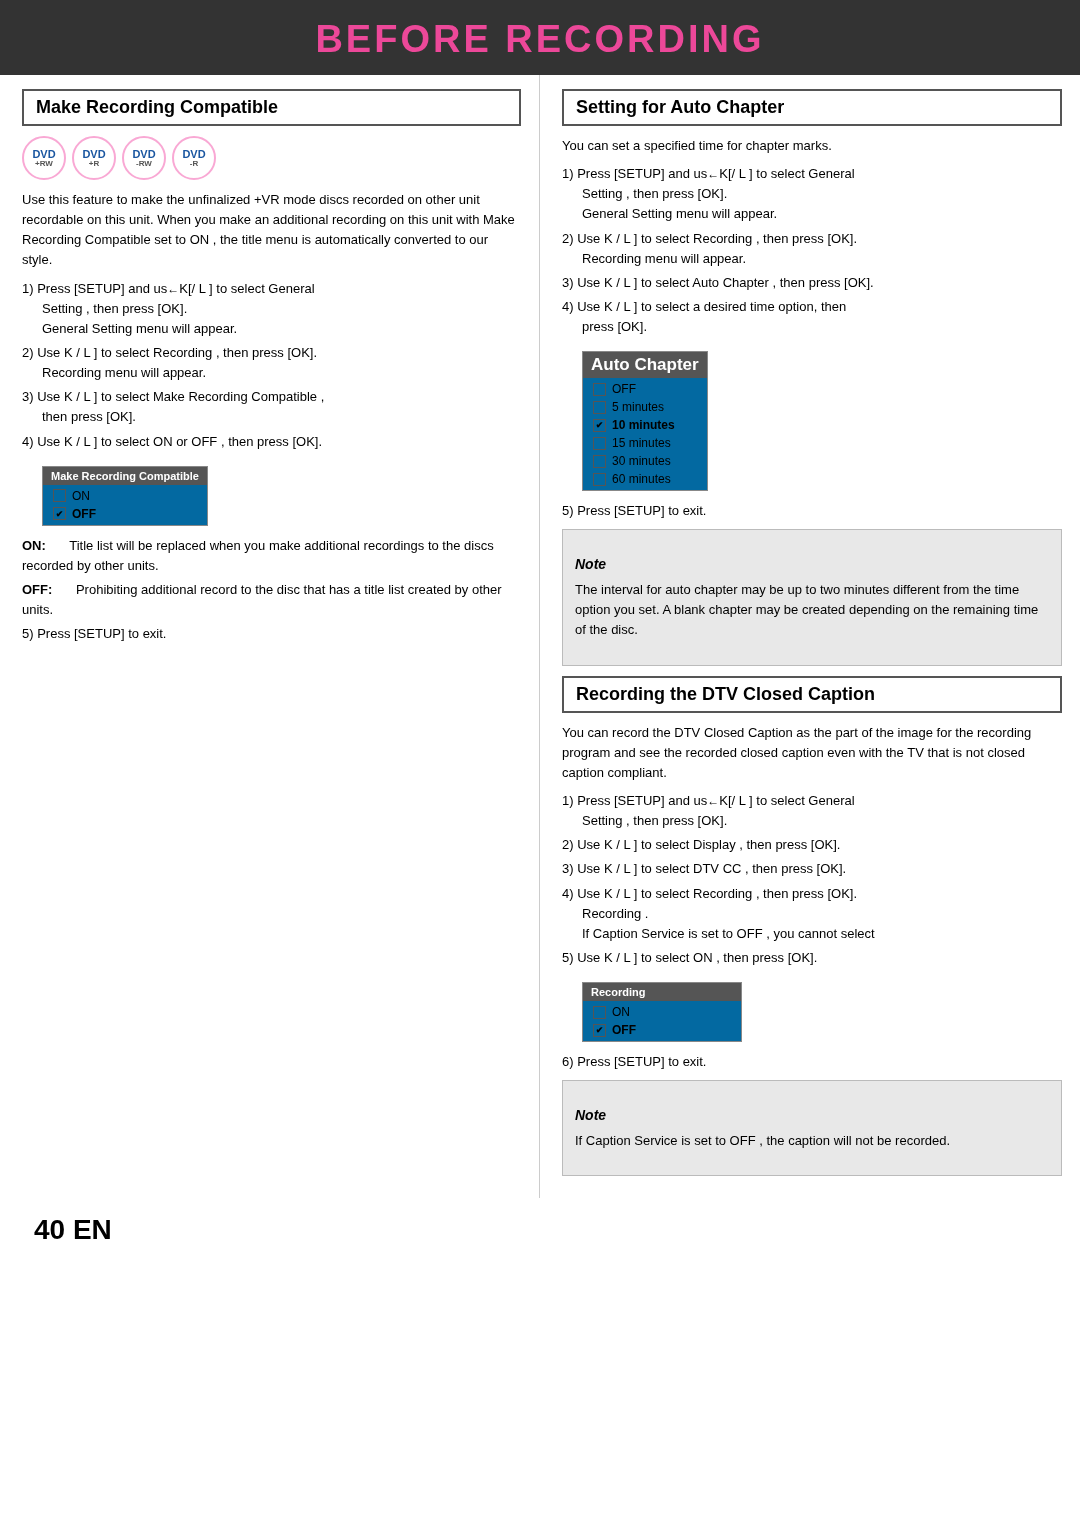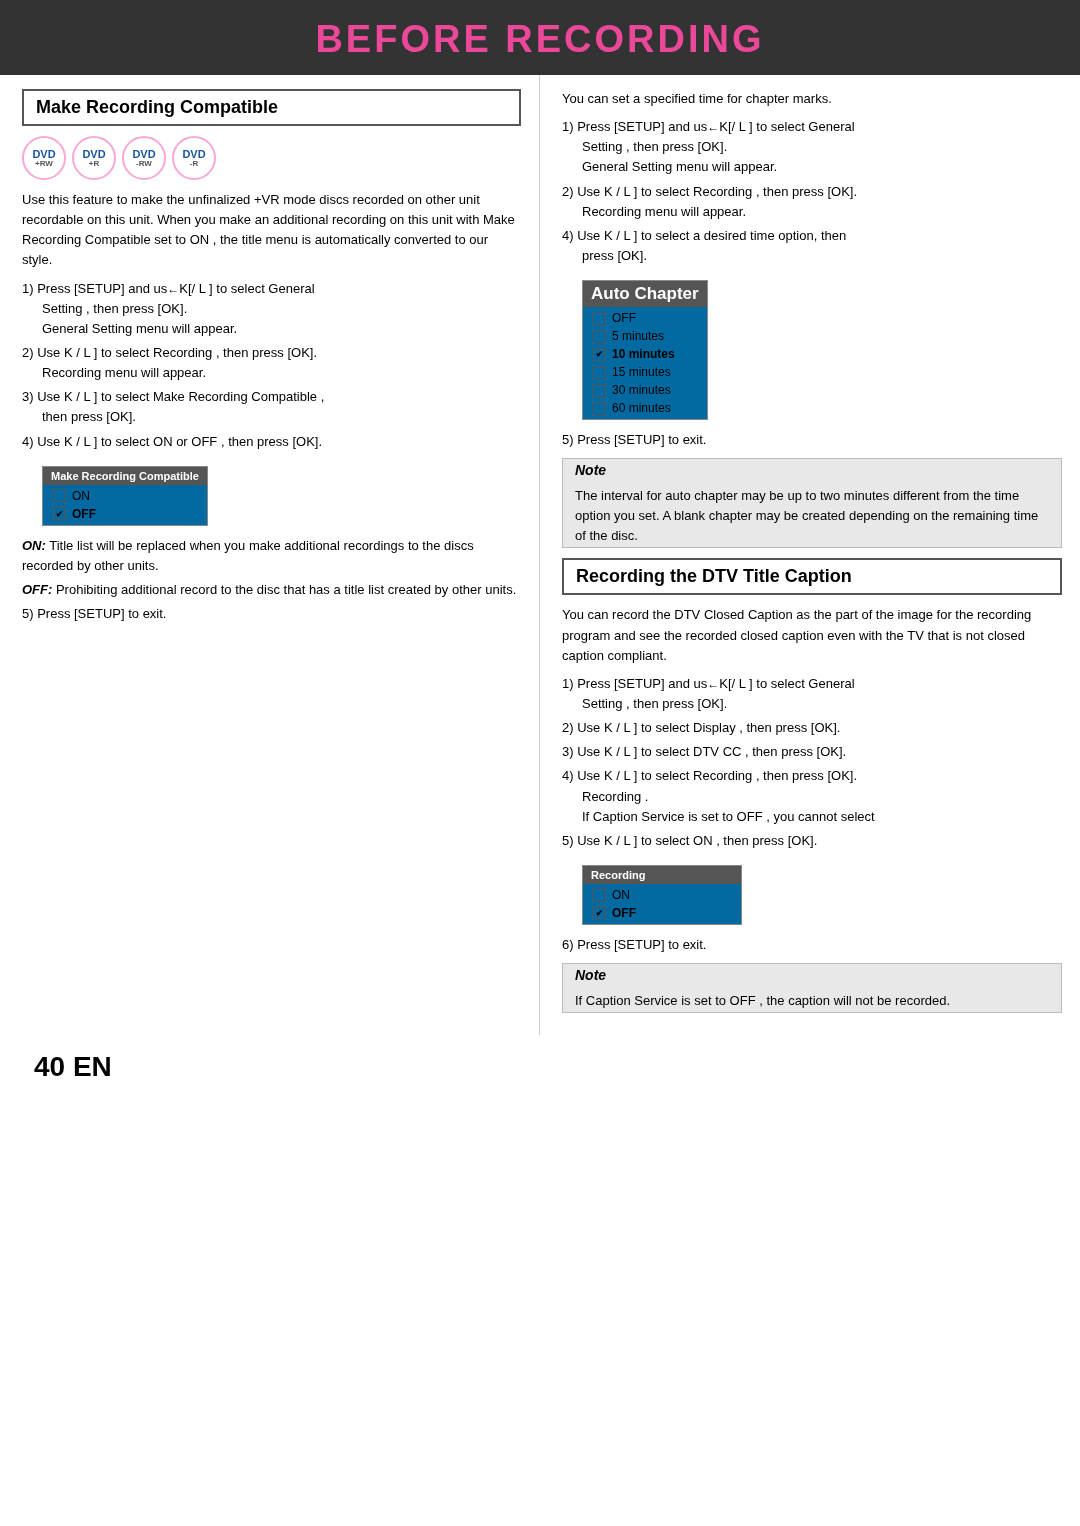--- a/index.html
+++ b/index.html
@@ -262,6 +262,7 @@
 
   <div class="right-col">
     
+    <div class="section-title">Setting for Auto Chapter</div>
 
     <p class="body-text">You can set a specified time for chapter marks.</p>
 

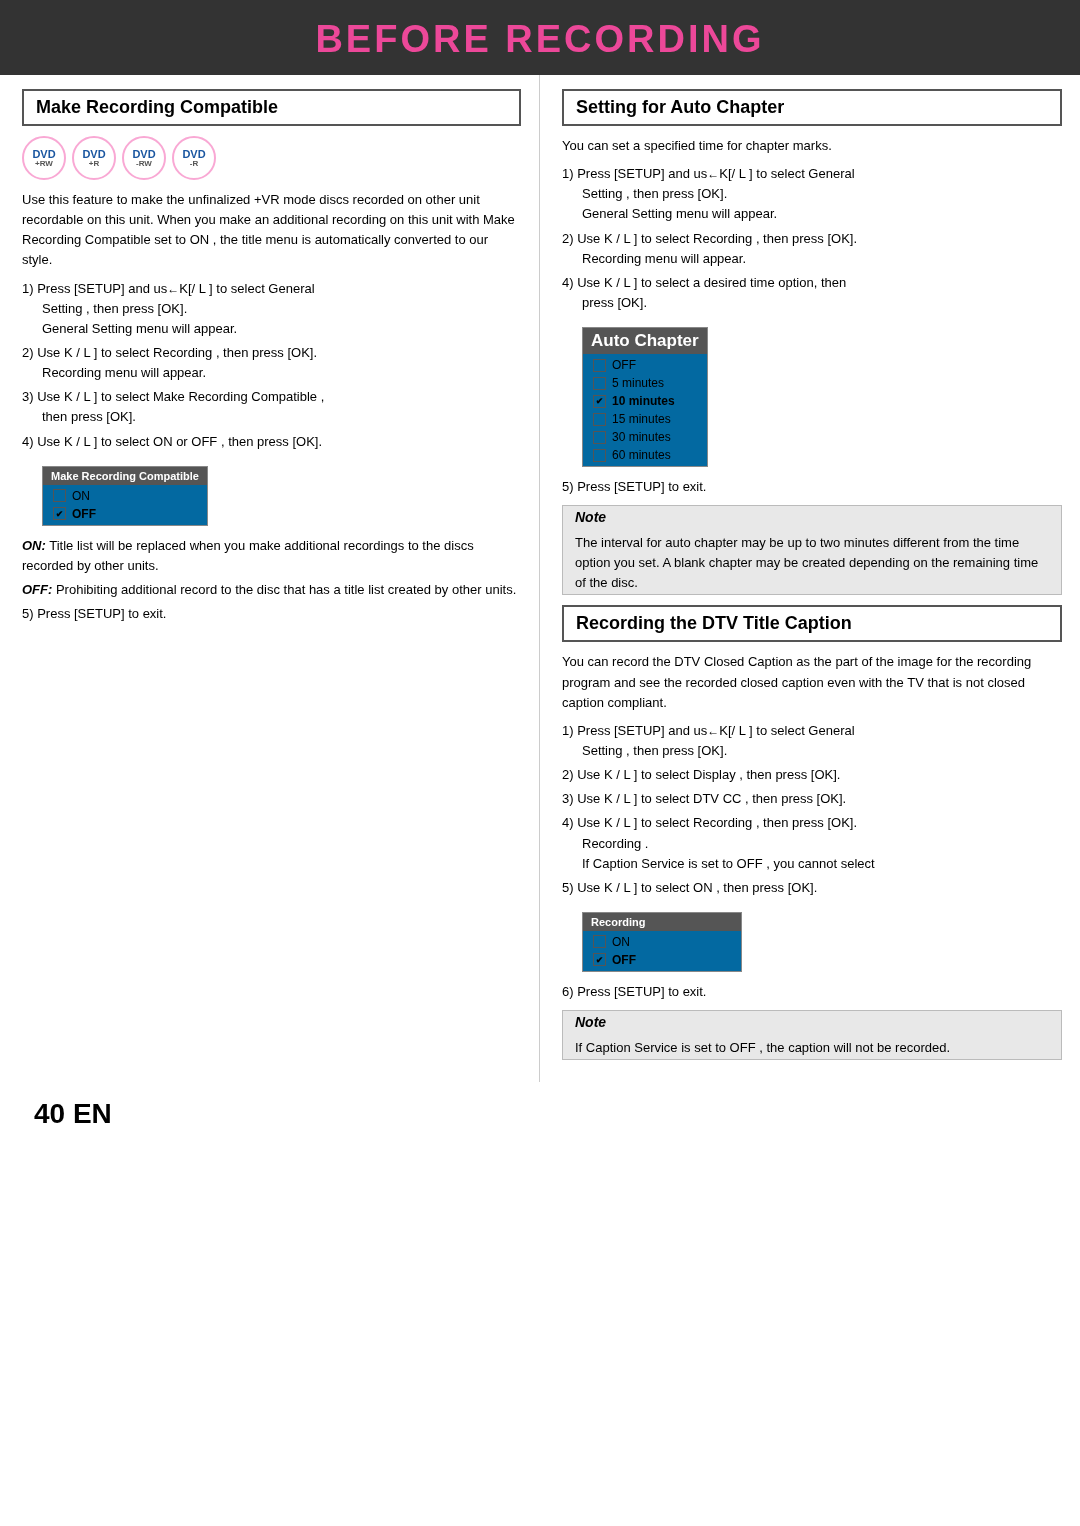--- a/index.html
+++ b/index.html
@@ -277,6 +277,9 @@
         <span class="indent">Recording  menu will appear.</span>
       </li>
       <li>
+        3) Use K / L ] to select  Auto Chapter , then press [OK].
+      </li>
+      <li>
         4) Use K / L ] to select  a desired time option, then
         <span class="indent">press [OK].</span>
       </li>

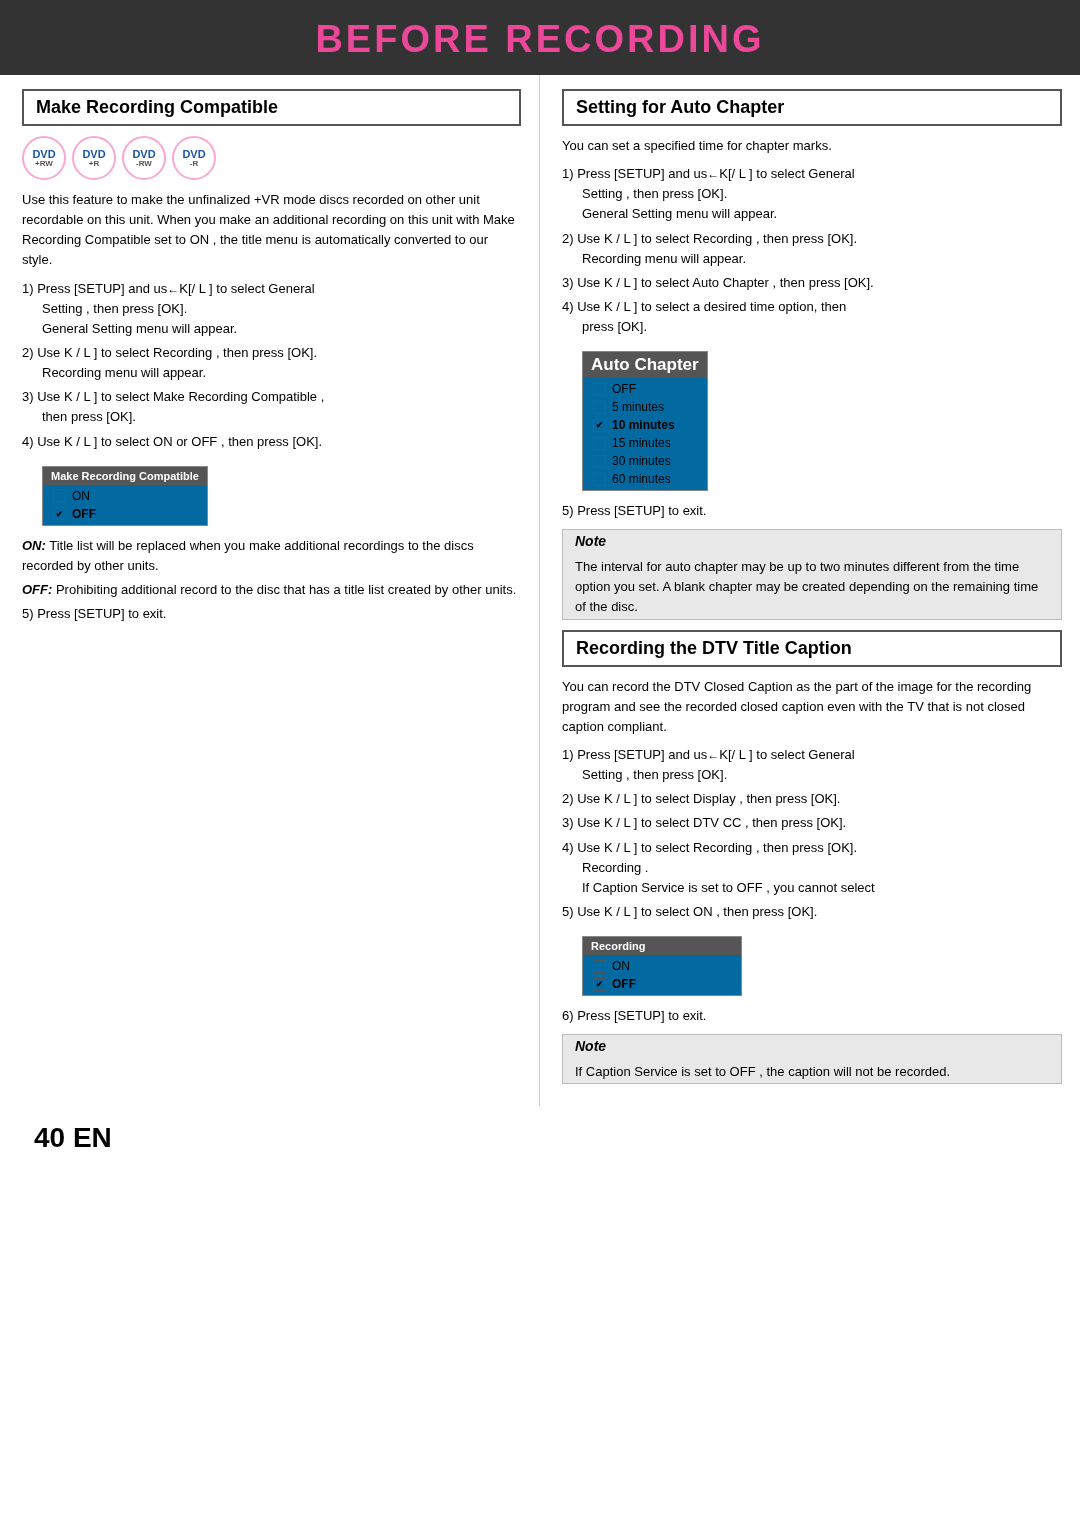--- a/index.html
+++ b/index.html
@@ -102,8 +102,7 @@
     }
     .on-off-desc .label {
       font-weight: bold;
-      margin-right: 0;
-      font-style: italic;
+      margin-right: 20px;
     }
     .mini-menu {
       border: 1.5px solid #888;

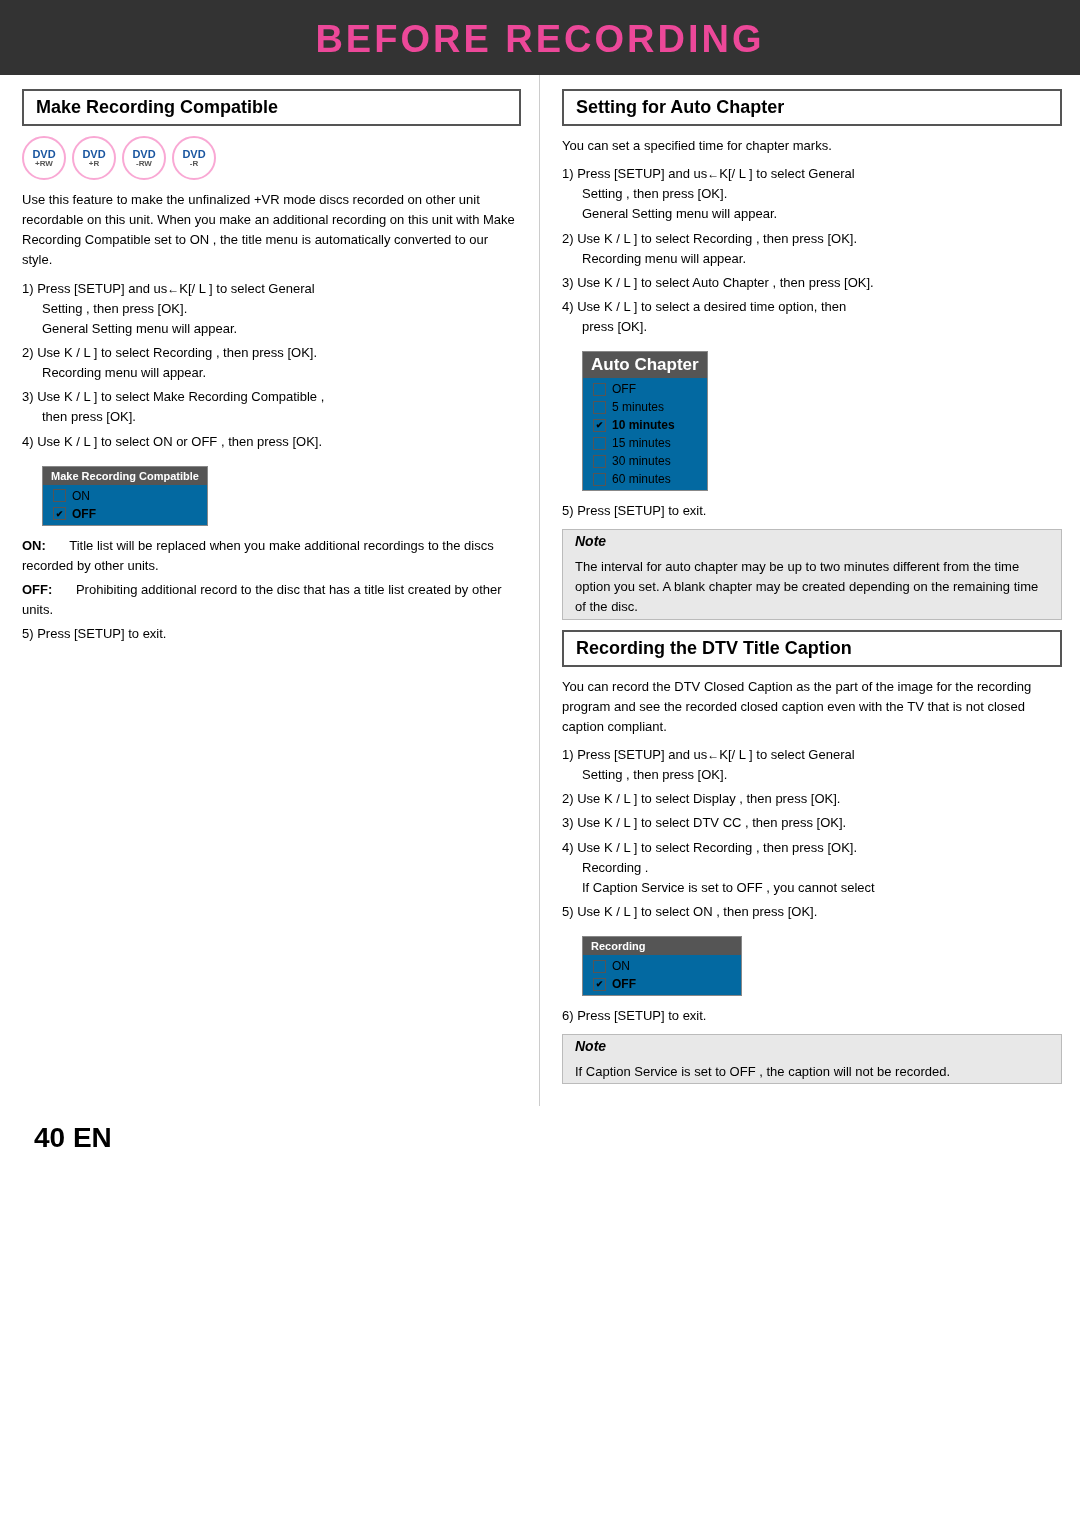--- a/index.html
+++ b/index.html
@@ -148,7 +148,7 @@
     .note-box {
       background: #e8e8e8;
       border: 1px solid #bbb;
-      padding: 1px 12px;
+      padding: 24px 12px;
       margin: 8px 0;
       font-size: 13px;
       line-height: 1.55;

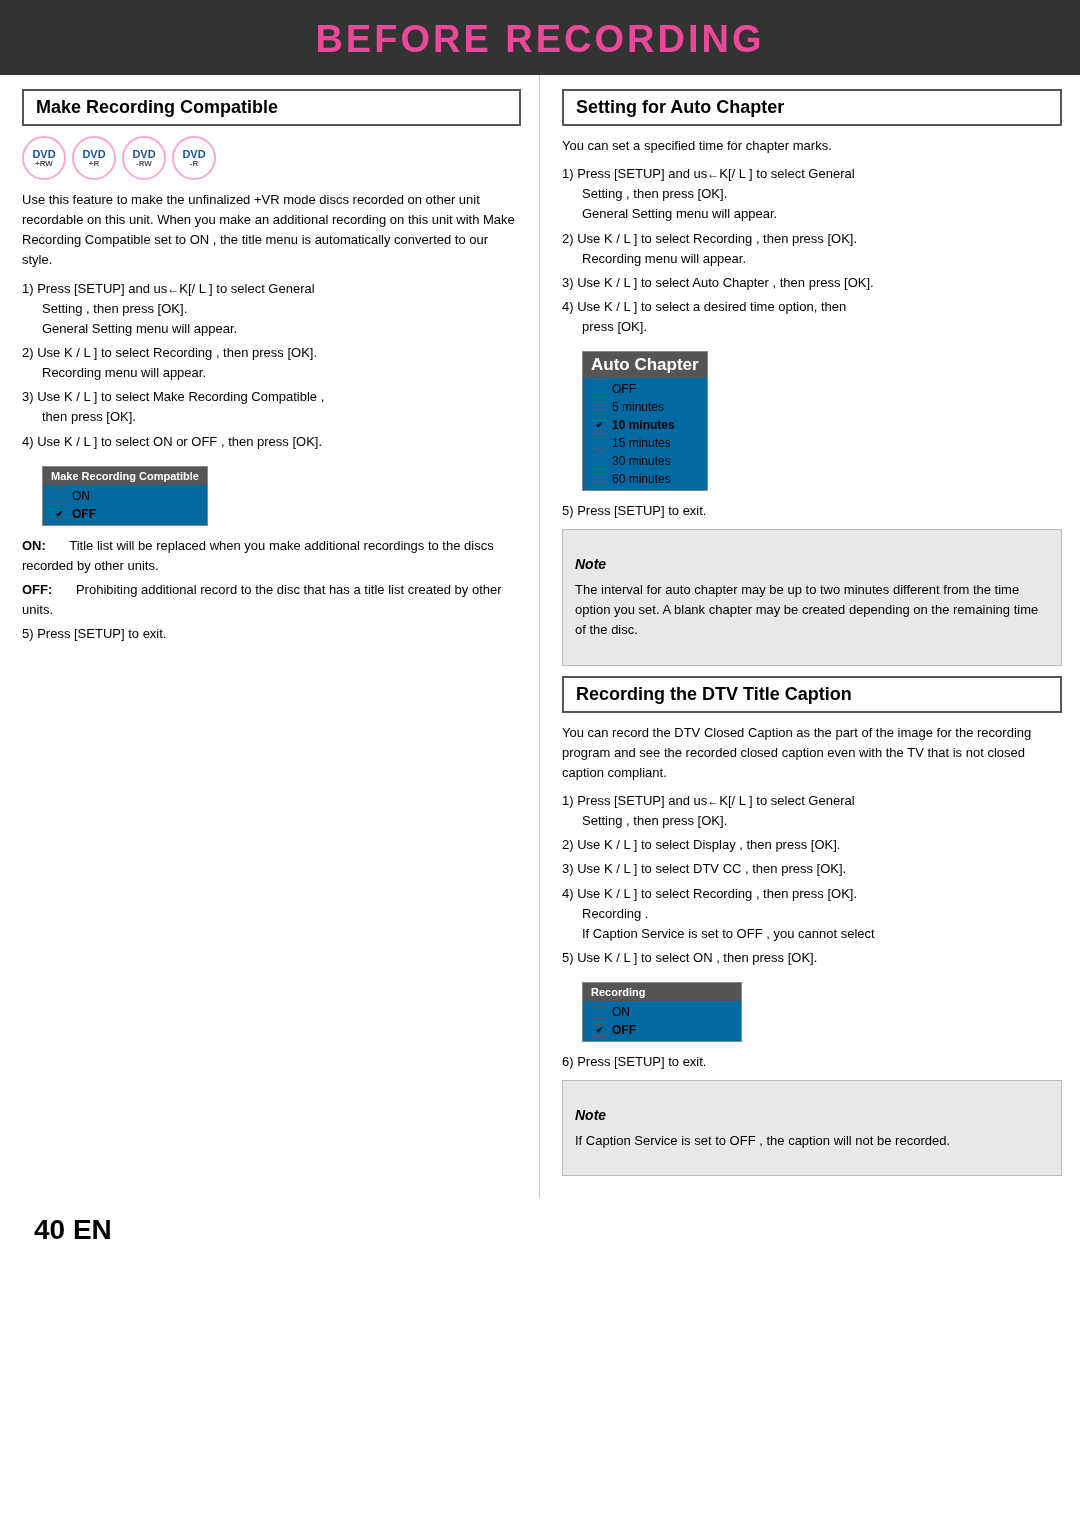--- a/index.html
+++ b/index.html
@@ -326,7 +326,7 @@
     <div class="section-divider"></div>
 
     
-    <div class="section-title">Recording the DTV Title Caption</div>
+    <div class="section-title">Recording the DTV Closed Caption</div>
 
     <p class="body-text">You can record the DTV Closed Caption as the part of the image for the recording program and see the recorded closed caption even with the TV that is not closed caption compliant.</p>
 

